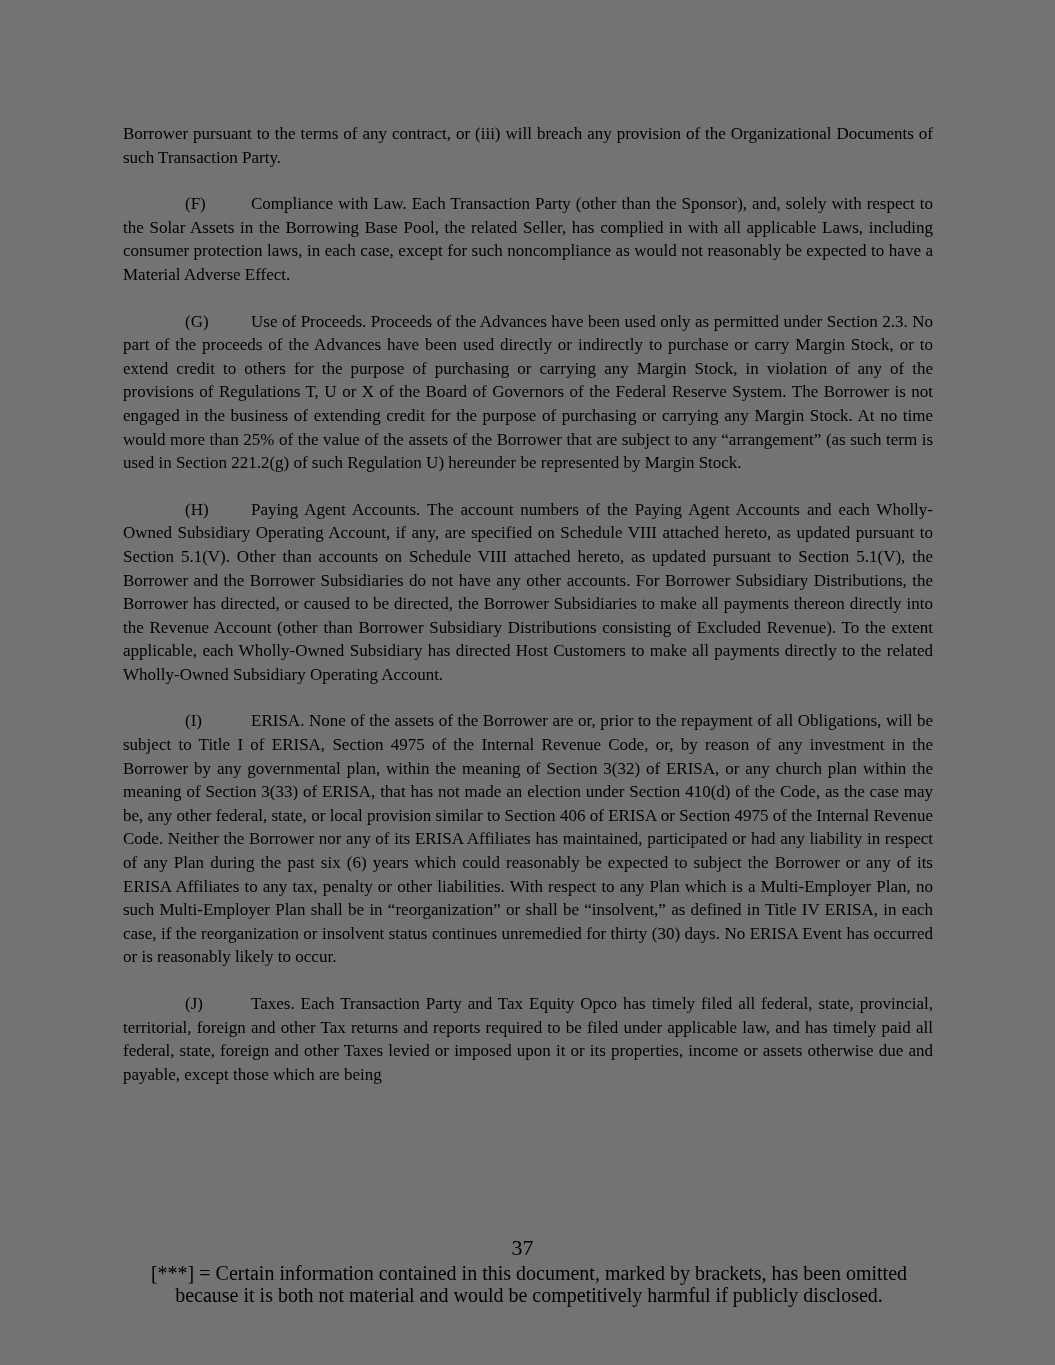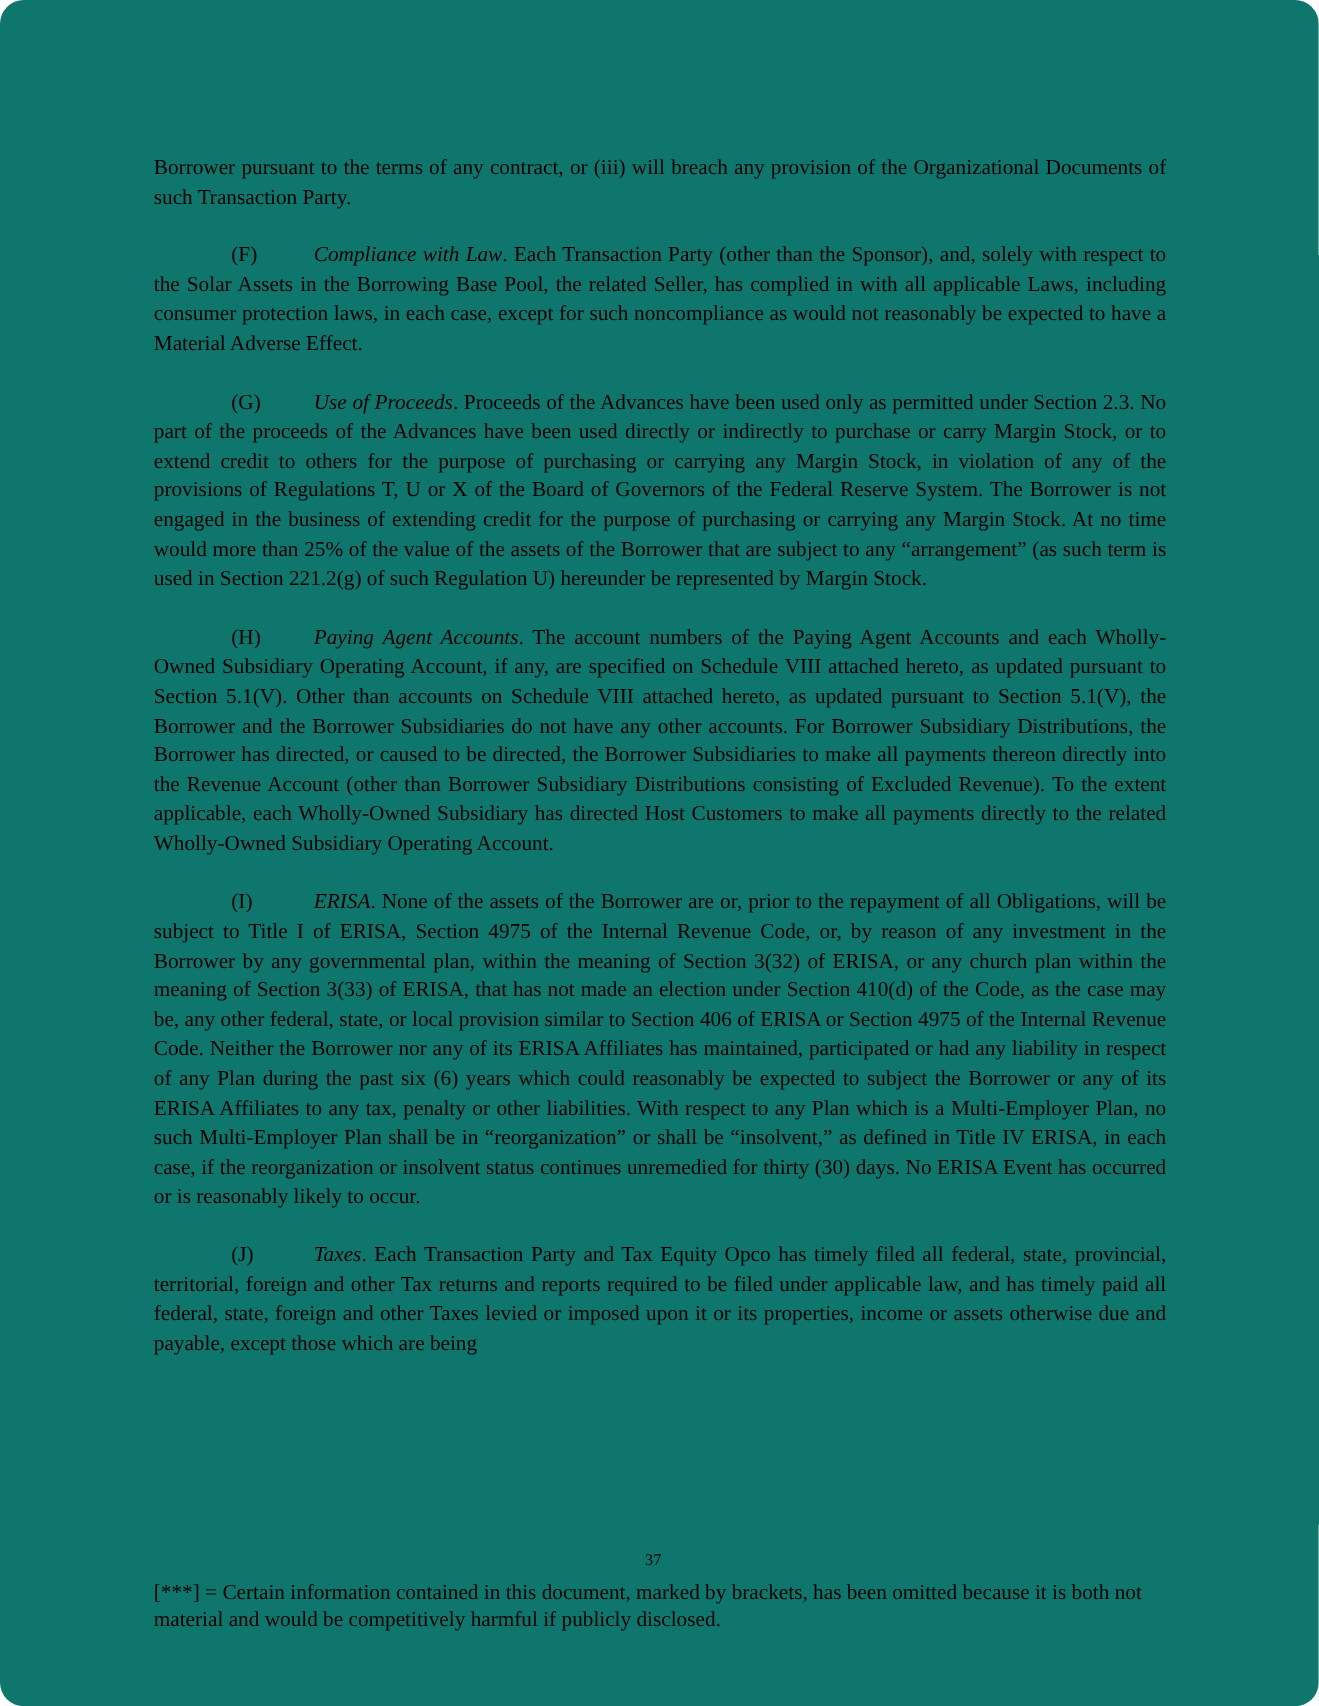--- a/index.html
+++ b/index.html
@@ -11,11 +11,10 @@
     position: relative;
     width: 1055px;
     height: 1365px;
-    background: #0f766e;
+    background: #737373;
     color: #000000;
     font-family: "Liberation Serif", serif;
     overflow: hidden;
-    border-radius: 19px;
   }
   .doc-body {
     position: absolute;

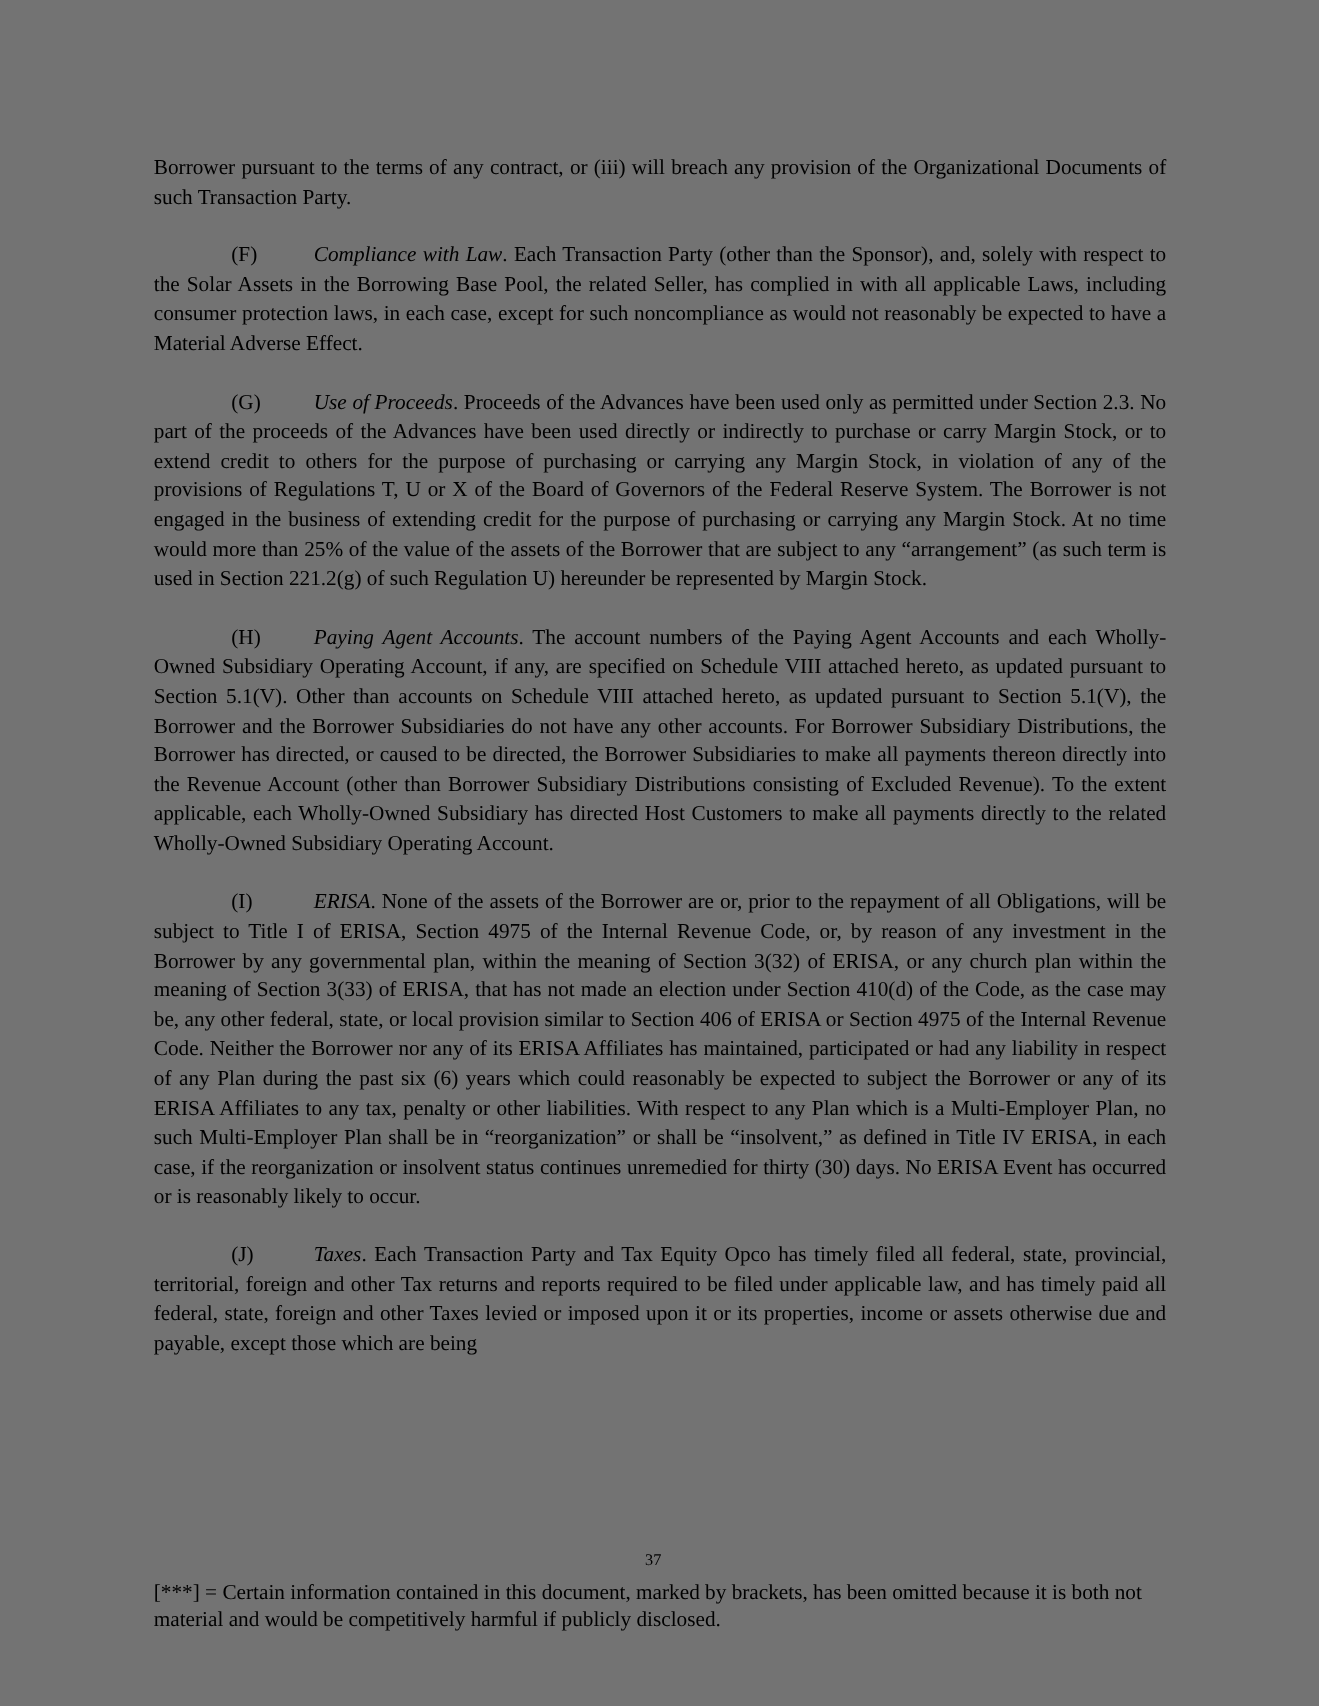--- a/index.html
+++ b/index.html
@@ -36,7 +36,7 @@
     width: 66px;
     text-indent: 0;
   }
-  .run-italic { font-style: italic; }
+  .run-italic { }
   .run-underline { }
   .page-number {
     position: absolute;

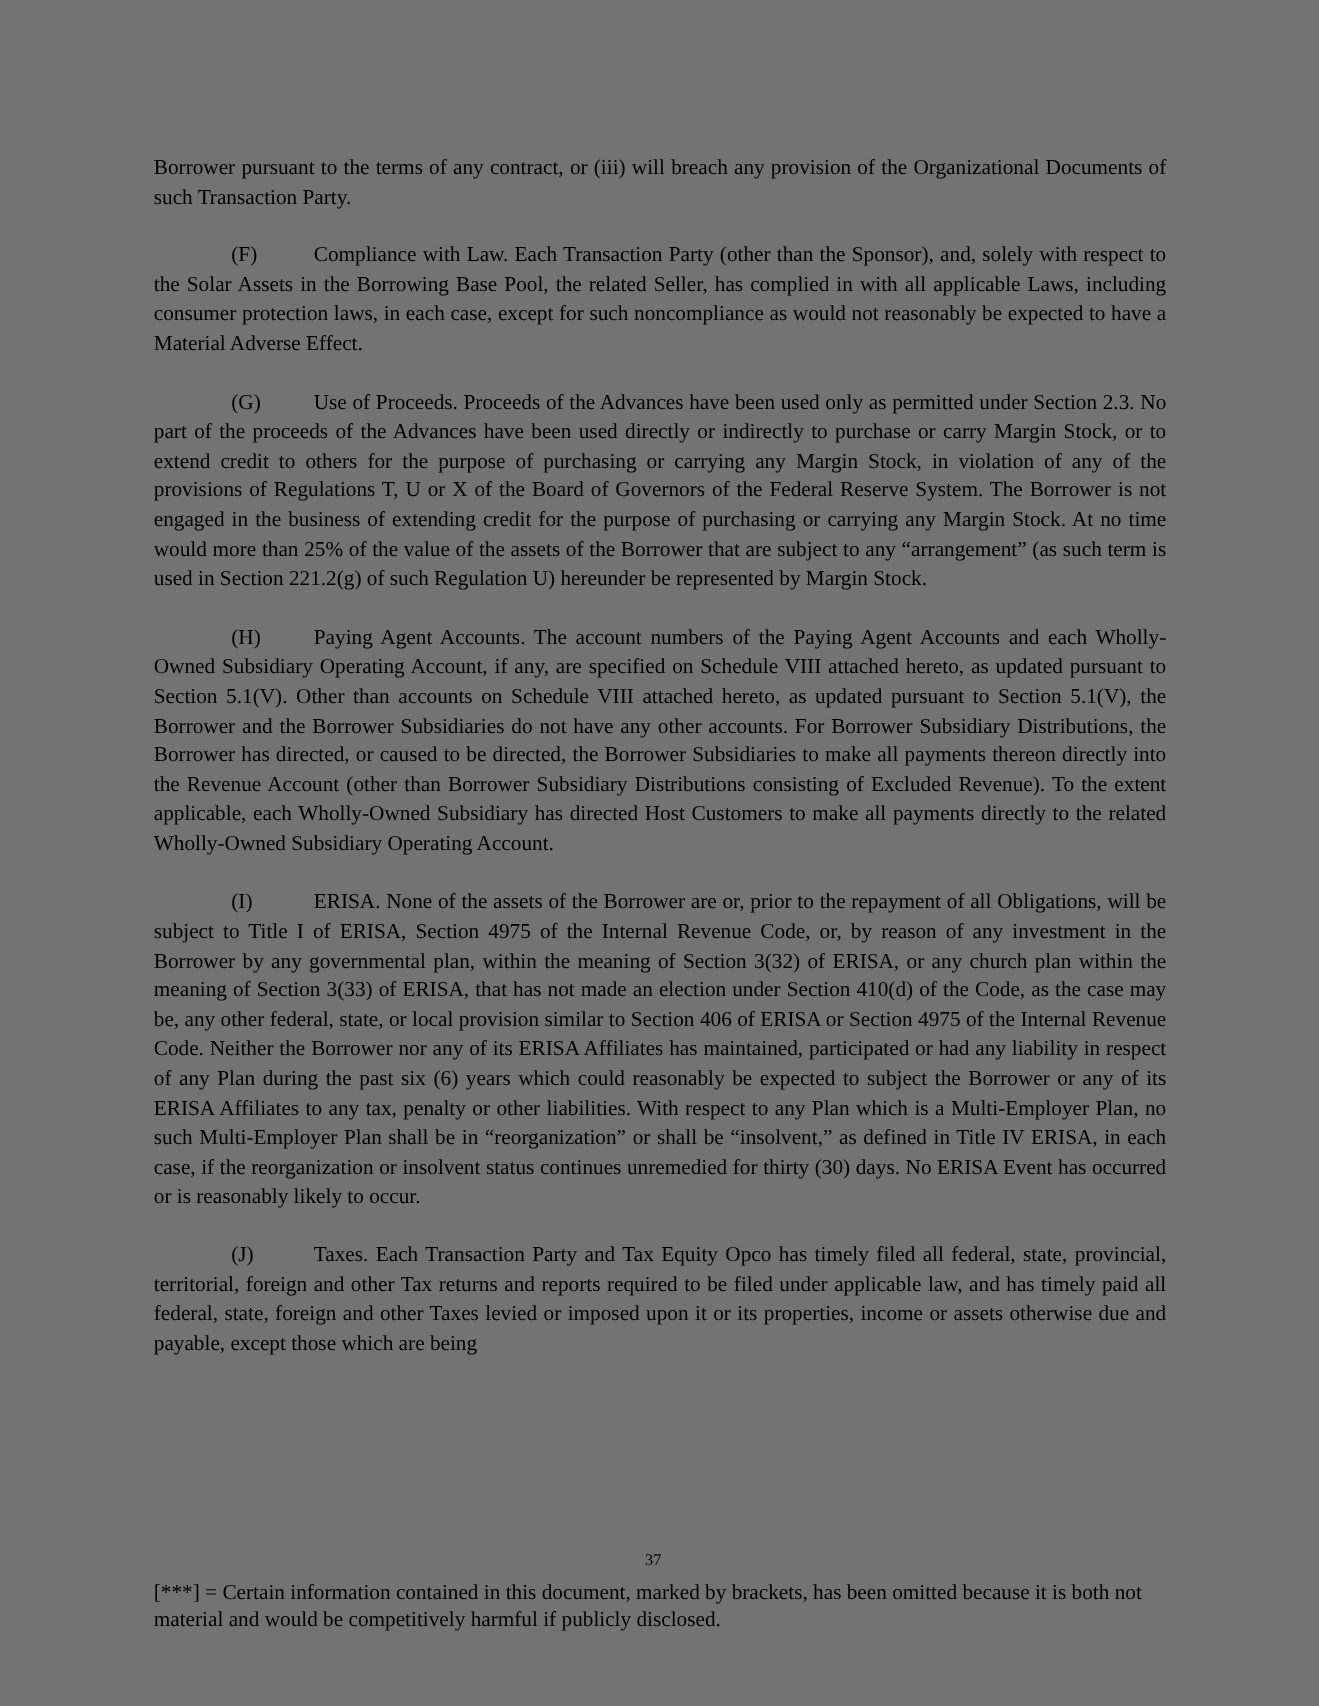--- a/index.html
+++ b/index.html
@@ -44,7 +44,7 @@
     top: 1236px;
     width: 1045px;
     text-align: center;
-    font-size: 13px;
+    font-size: 22px;
     line-height: 23.6px;
   }
   .footnote {

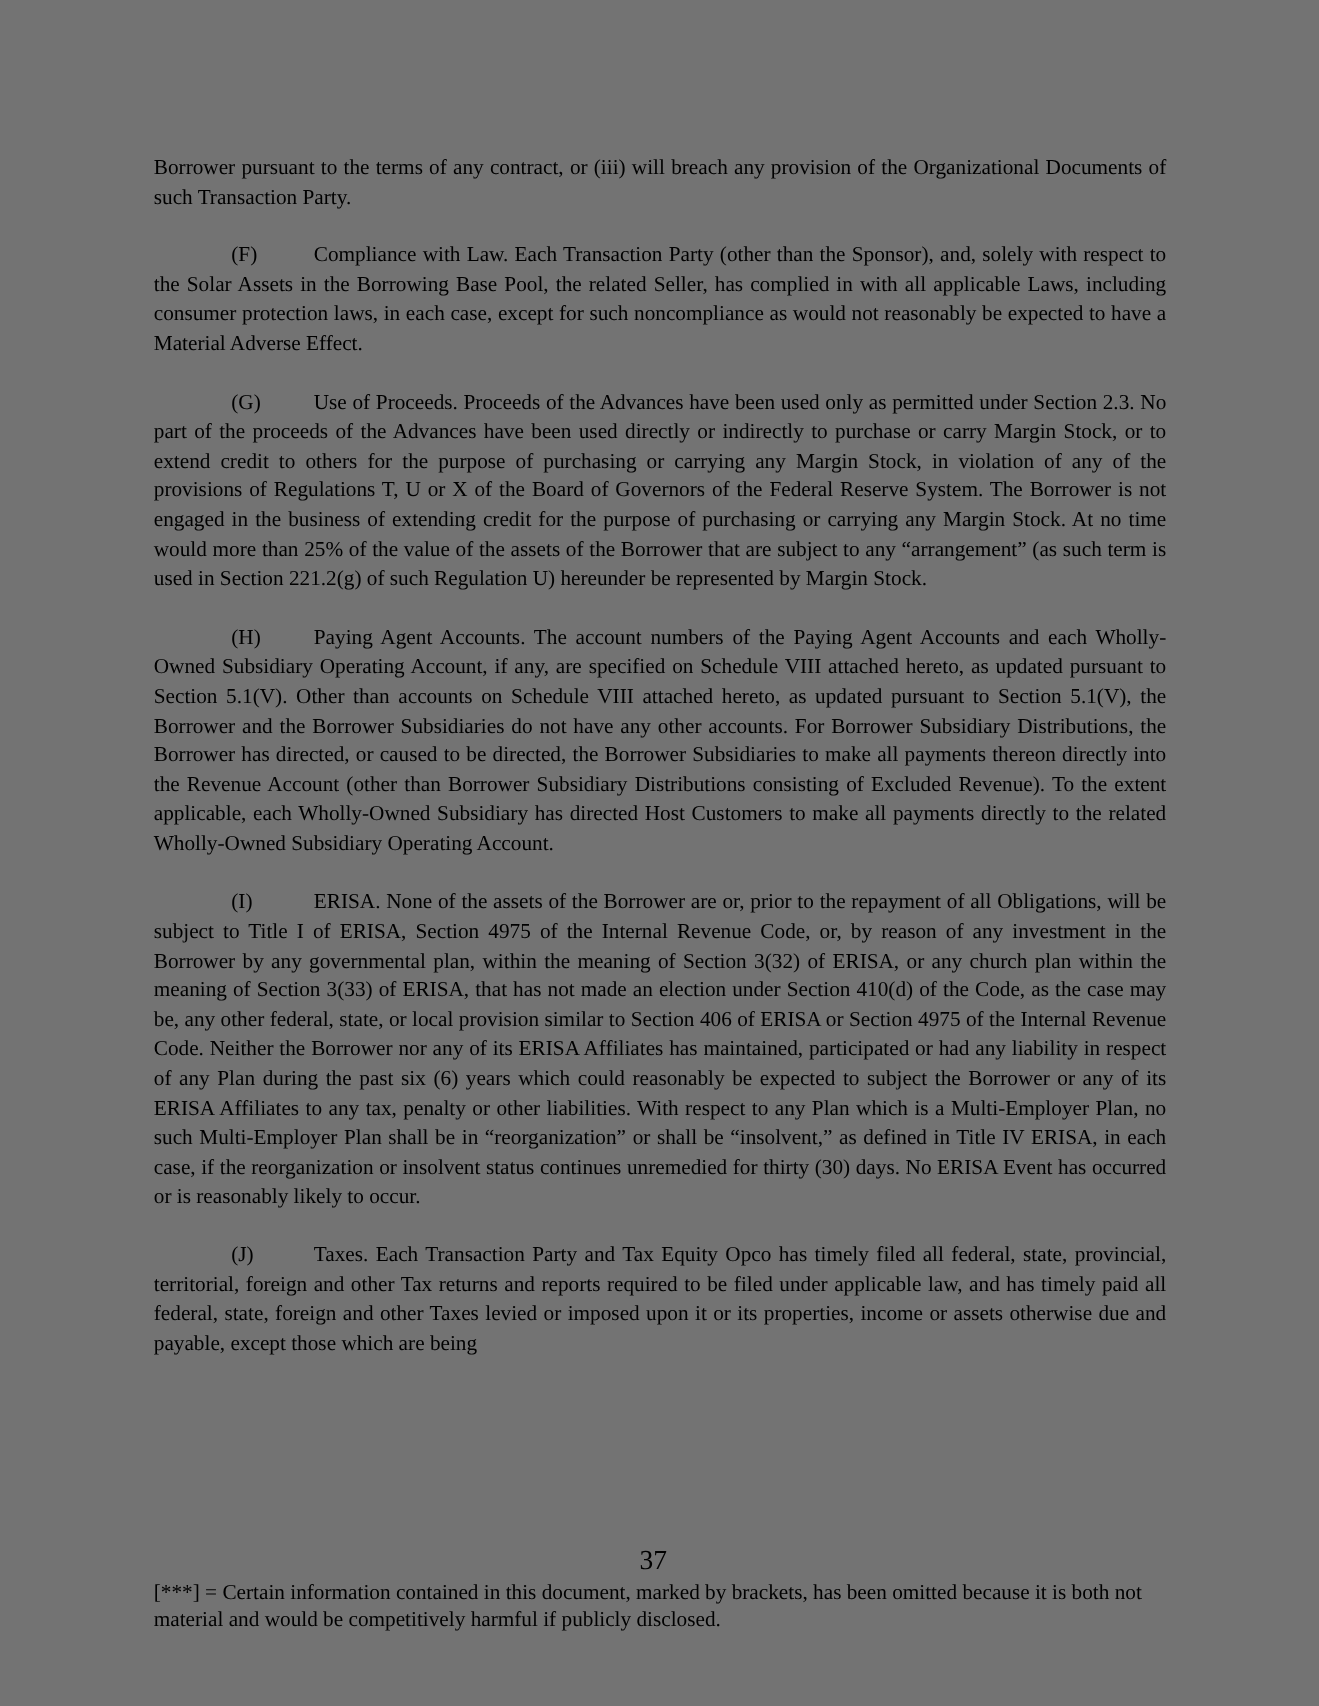--- a/index.html
+++ b/index.html
@@ -52,9 +52,9 @@
     left: 123px;
     top: 1263px;
     width: 812px;
-    font-size: 17px;
+    font-size: 20px;
     line-height: 21.5px;
-    text-align: left;
+    text-align: center;
   }
 </style>
 </head>

